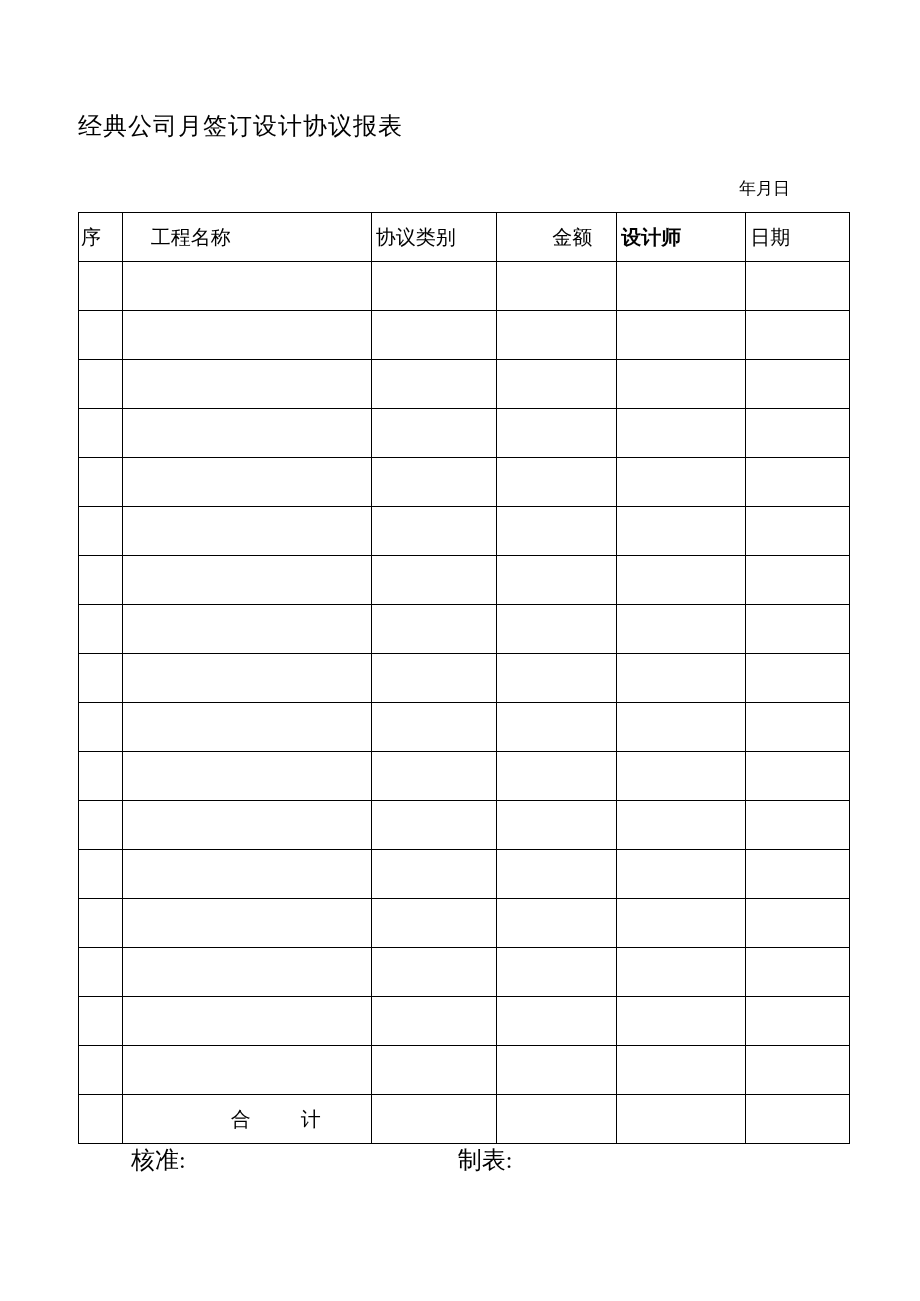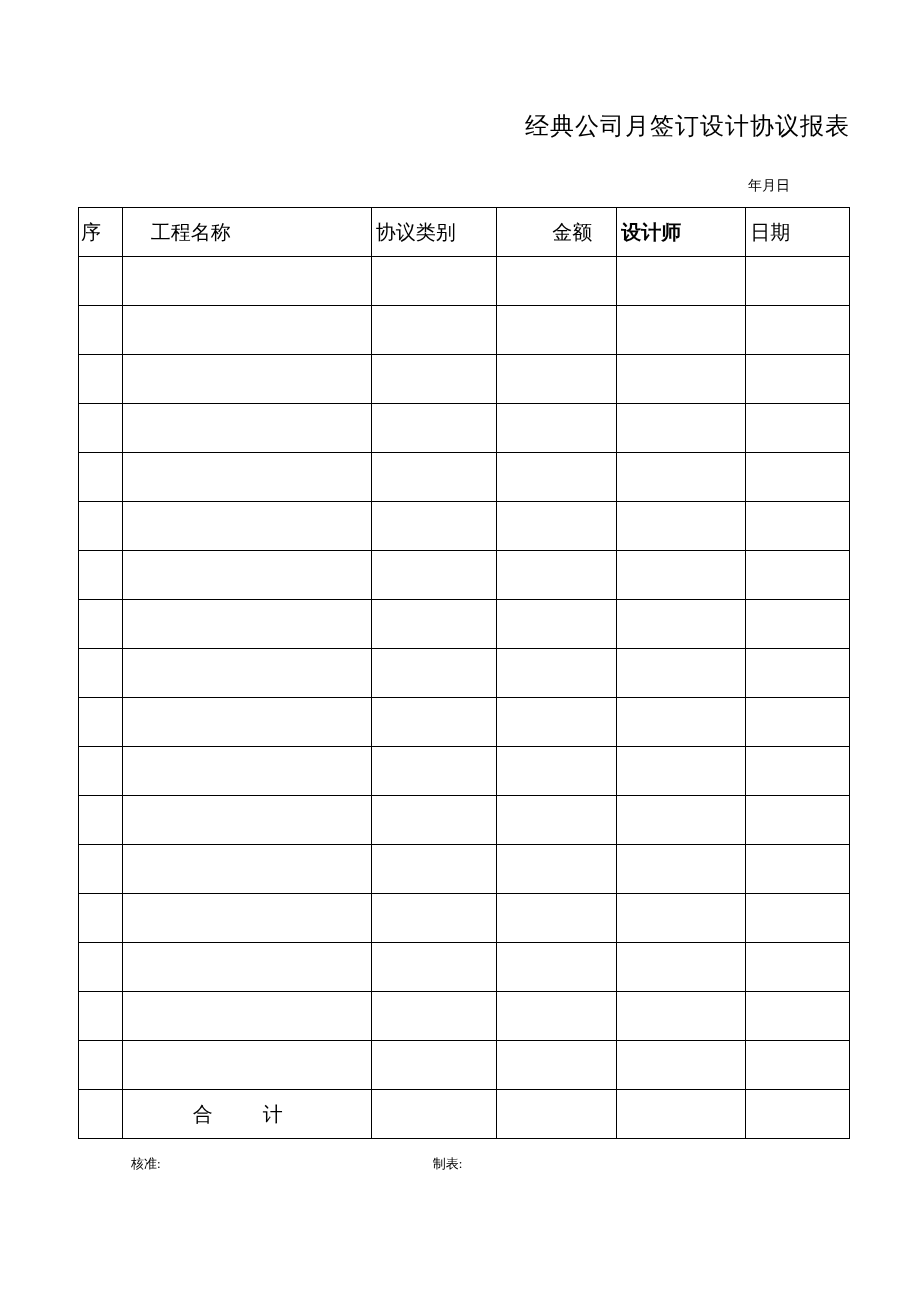--- a/index.html
+++ b/index.html
@@ -18,7 +18,7 @@
       padding: 110px 70px 0 78px;
     }
     .title {
-      text-align: right;
+      text-align: left;
       font-size: 24px;
       font-weight: normal;
       margin-bottom: 35px;

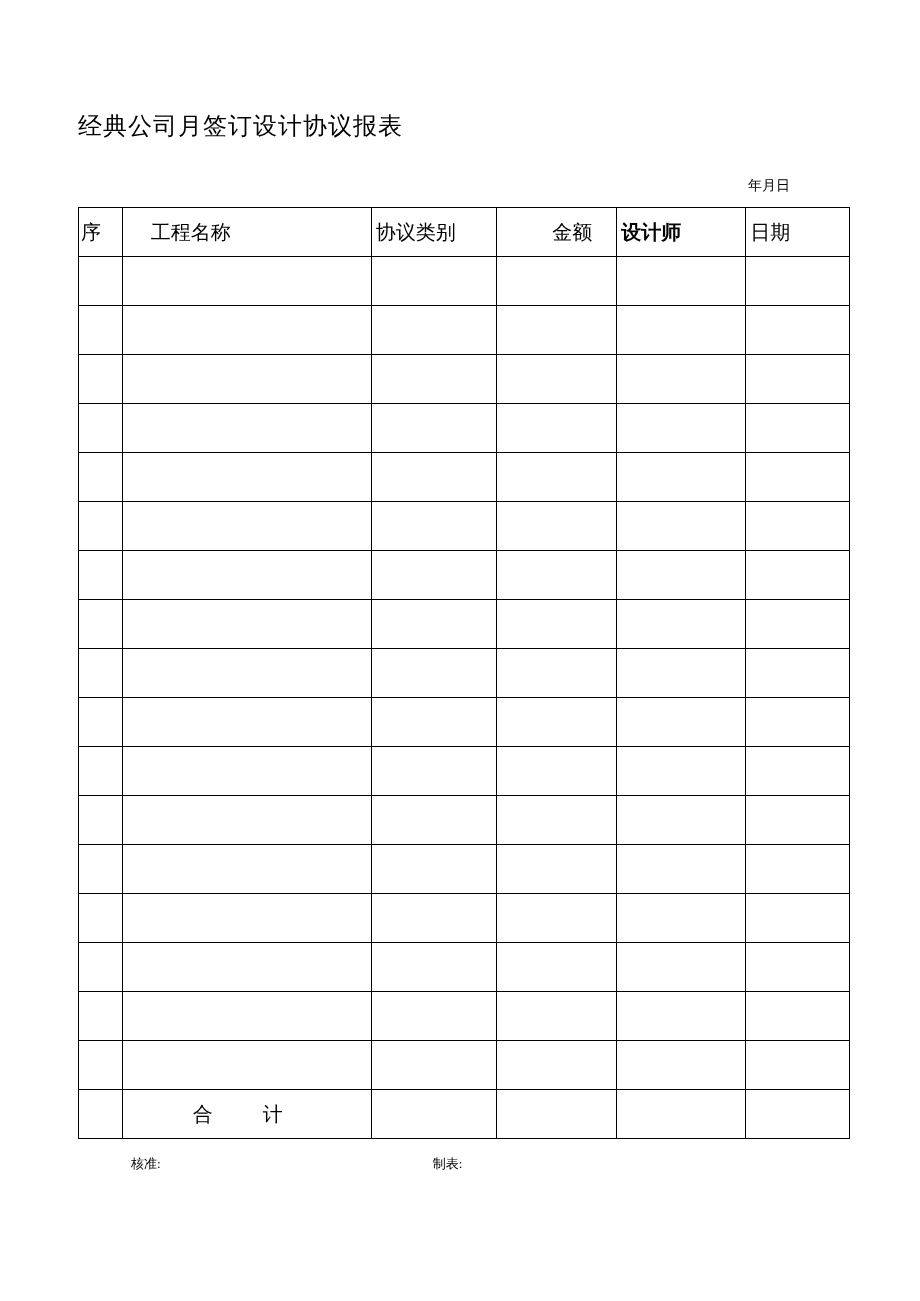--- a/index.html
+++ b/index.html
@@ -26,7 +26,7 @@
     }
     .date-line {
       text-align: right;
-      font-size: 14px;
+      font-size: 17px;
       margin-bottom: 12px;
       padding-right: 60px;
     }

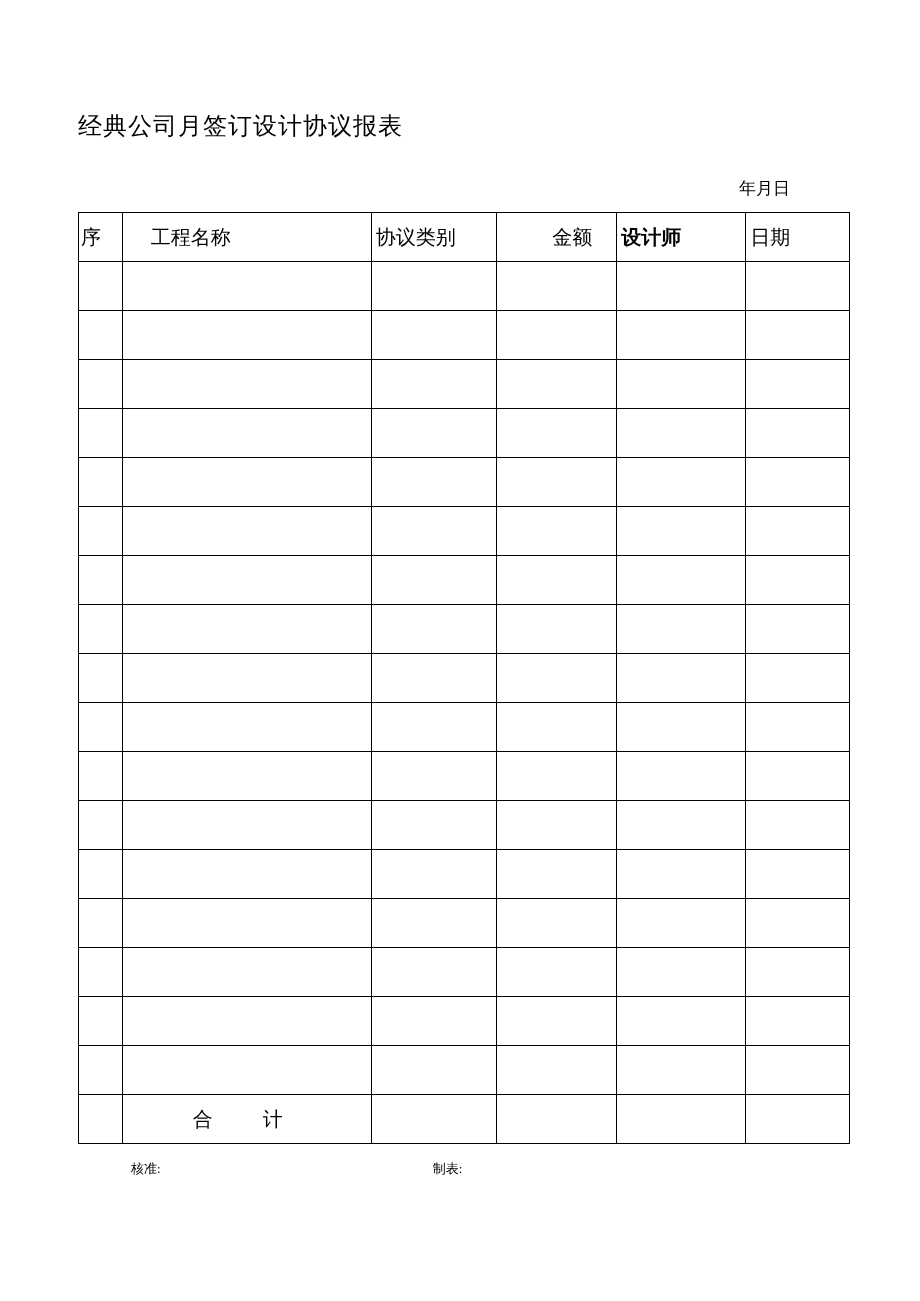--- a/index.html
+++ b/index.html
@@ -56,7 +56,7 @@
     .col-designer { width: 118px; padding-left: 4px; font-weight: bold; }
     .col-date { width: 95px; padding-left: 4px; }
     .total-label {
-      text-align: center;
+      text-align: right;
       padding-left: 32px;
       letter-spacing: 50px;
     }

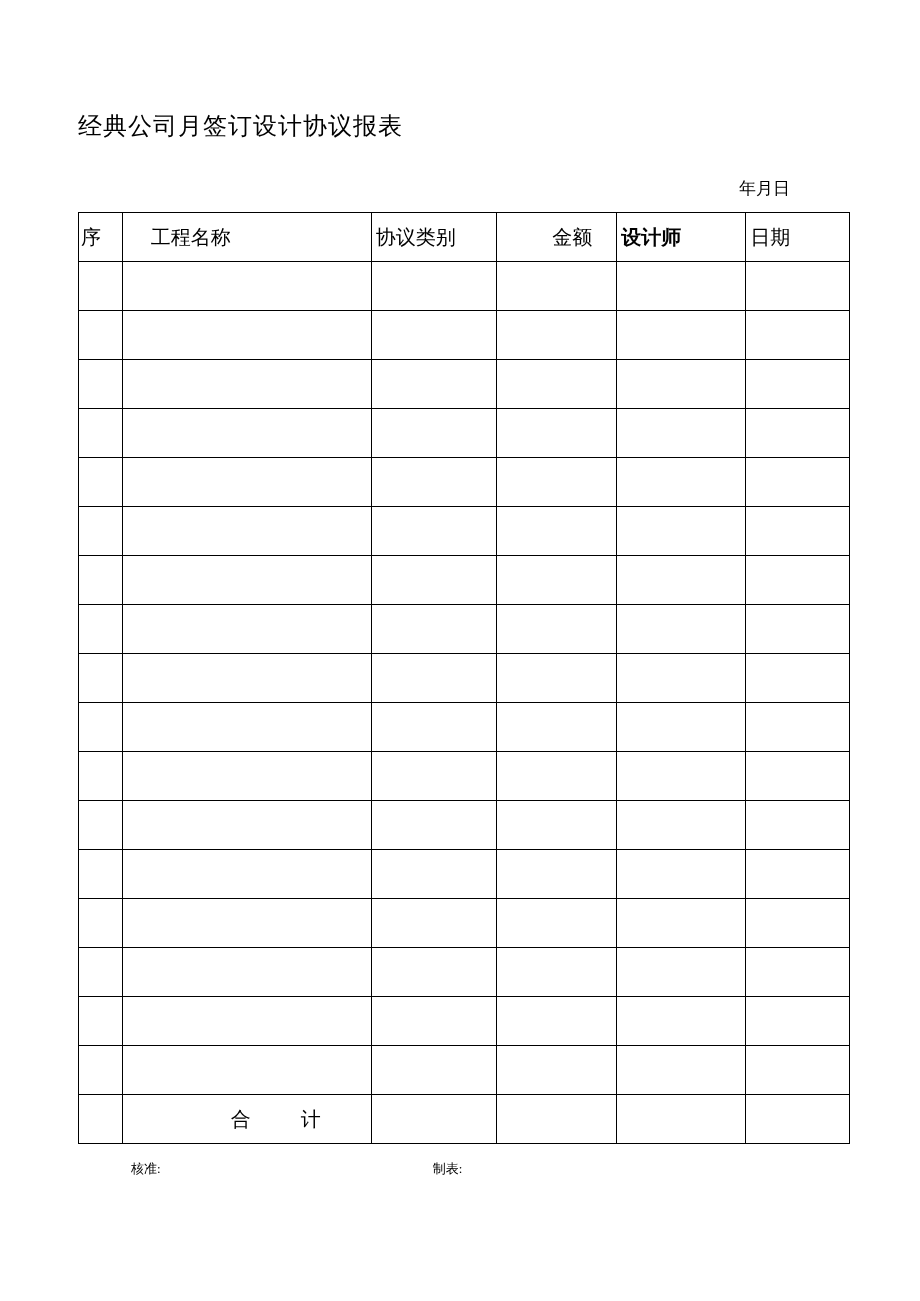--- a/index.html
+++ b/index.html
@@ -61,8 +61,8 @@
       letter-spacing: 50px;
     }
     .footer {
-      margin-top: 16px;
-      font-size: 13px;
+      margin-top: 0;
+      font-size: 24px;
       display: flex;
     }
     .footer-left {

